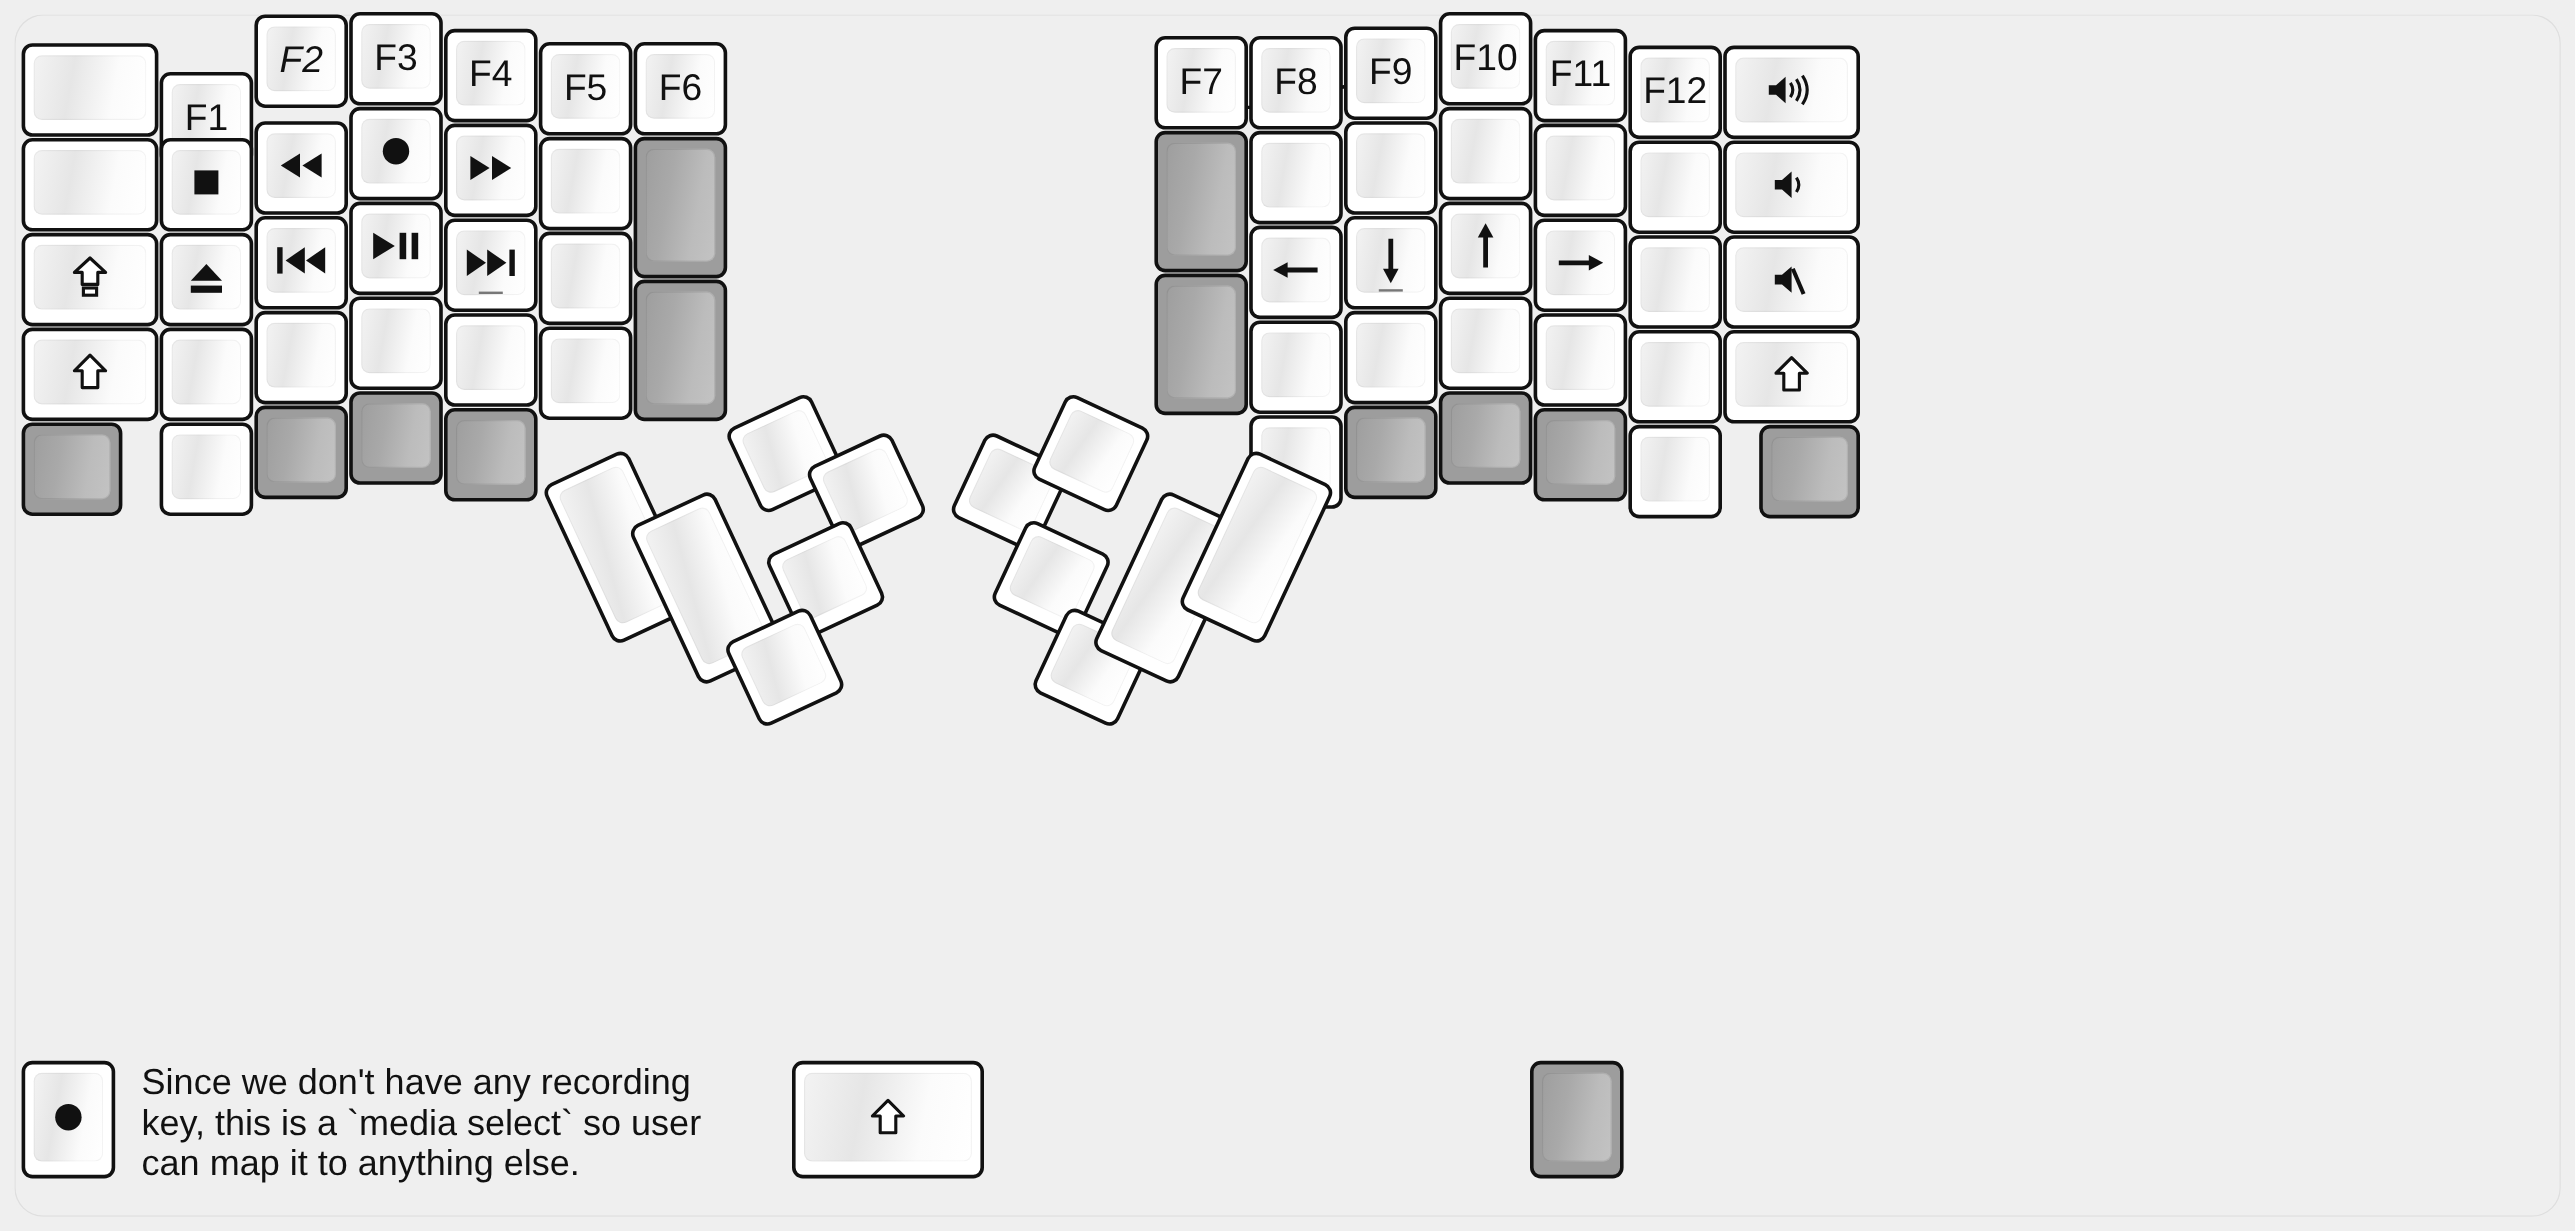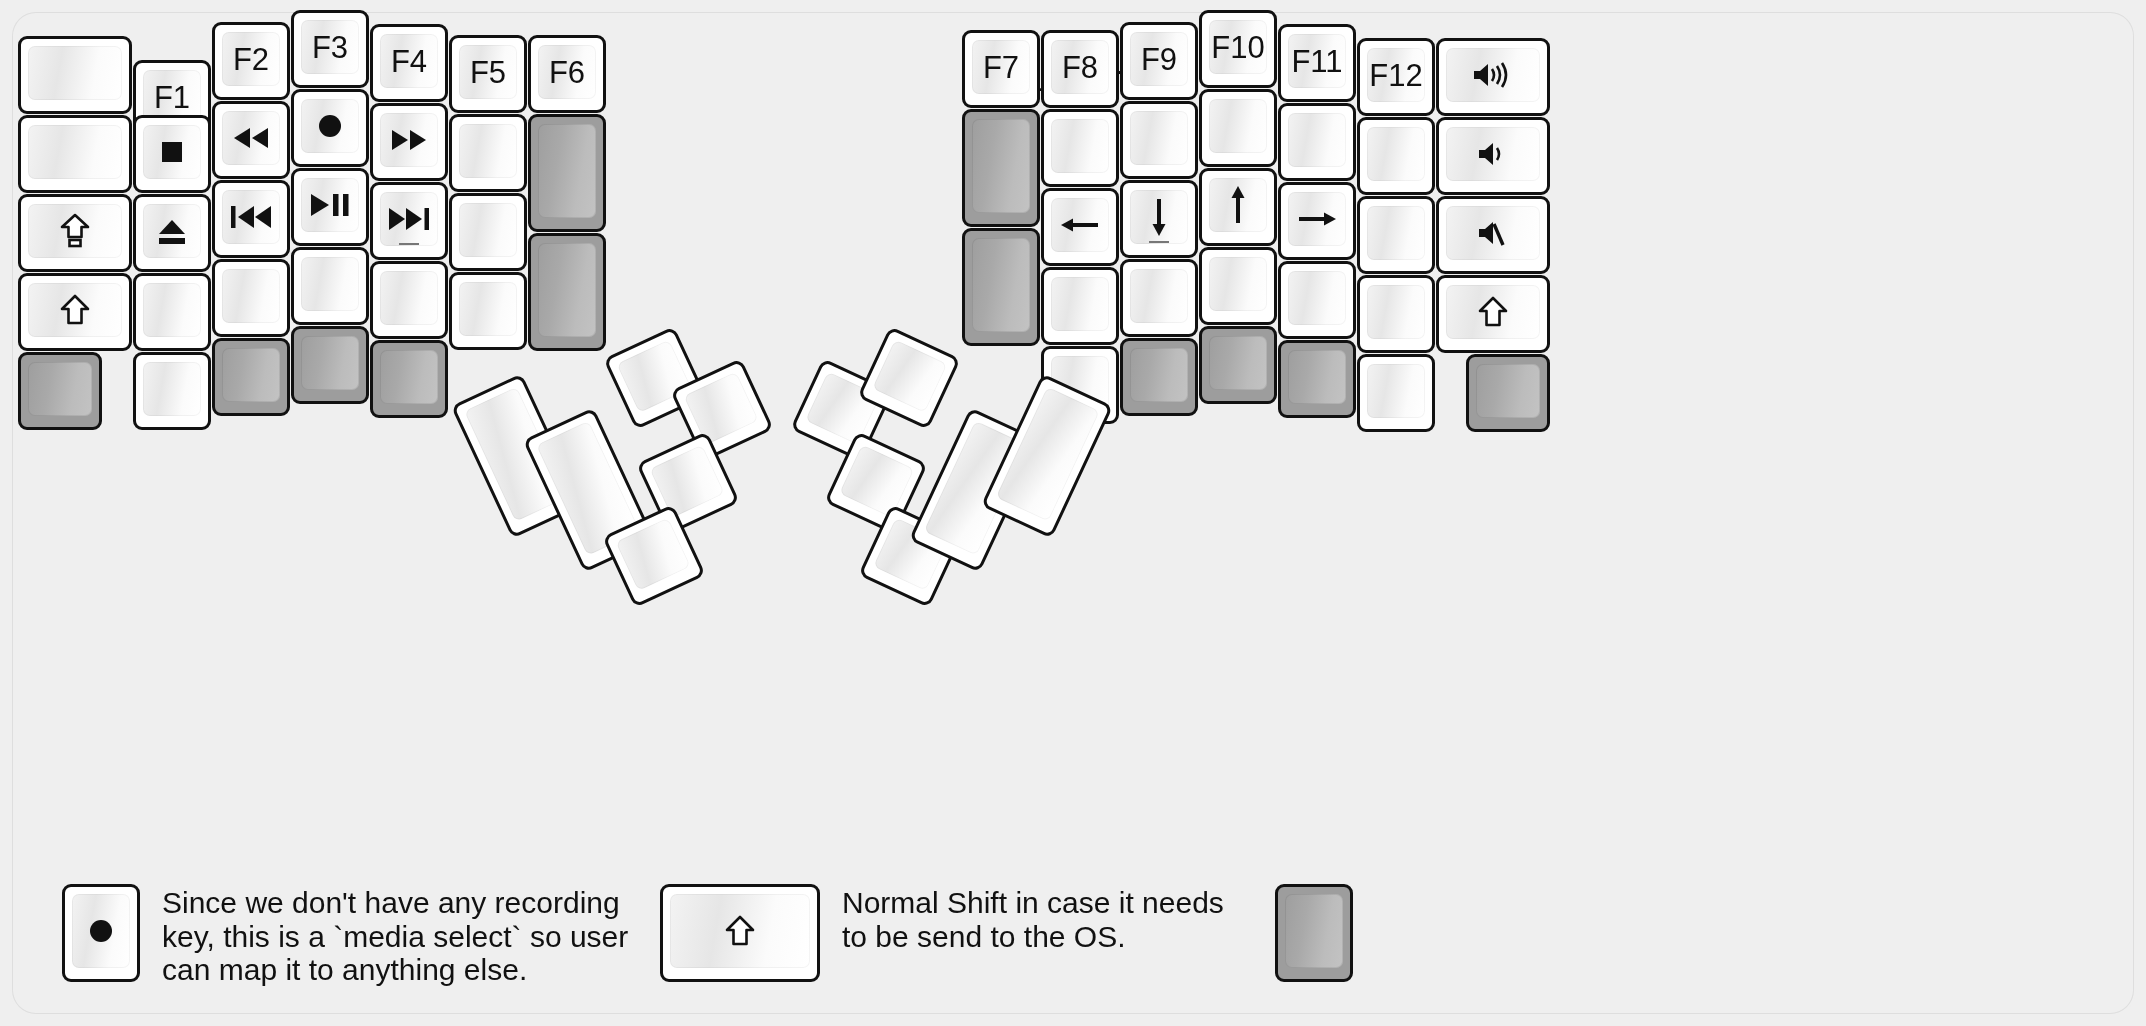--- a/index.html
+++ b/index.html
@@ -148,7 +148,7 @@
         <div class="cap"></div>
         <div class="lbl"></div>
       </div>
-      <div class="key" style="left: 212px; top: 22px; width: 78px; height: 78px; z-index: 10;">
+      <div class="key" style="left: 212px; top: 12px; width: 78px; height: 78px; z-index: 10; font-style: italic;">
         <div class="cap"></div>
         <div class="lbl">
           <span class="ftxt">F2</span>

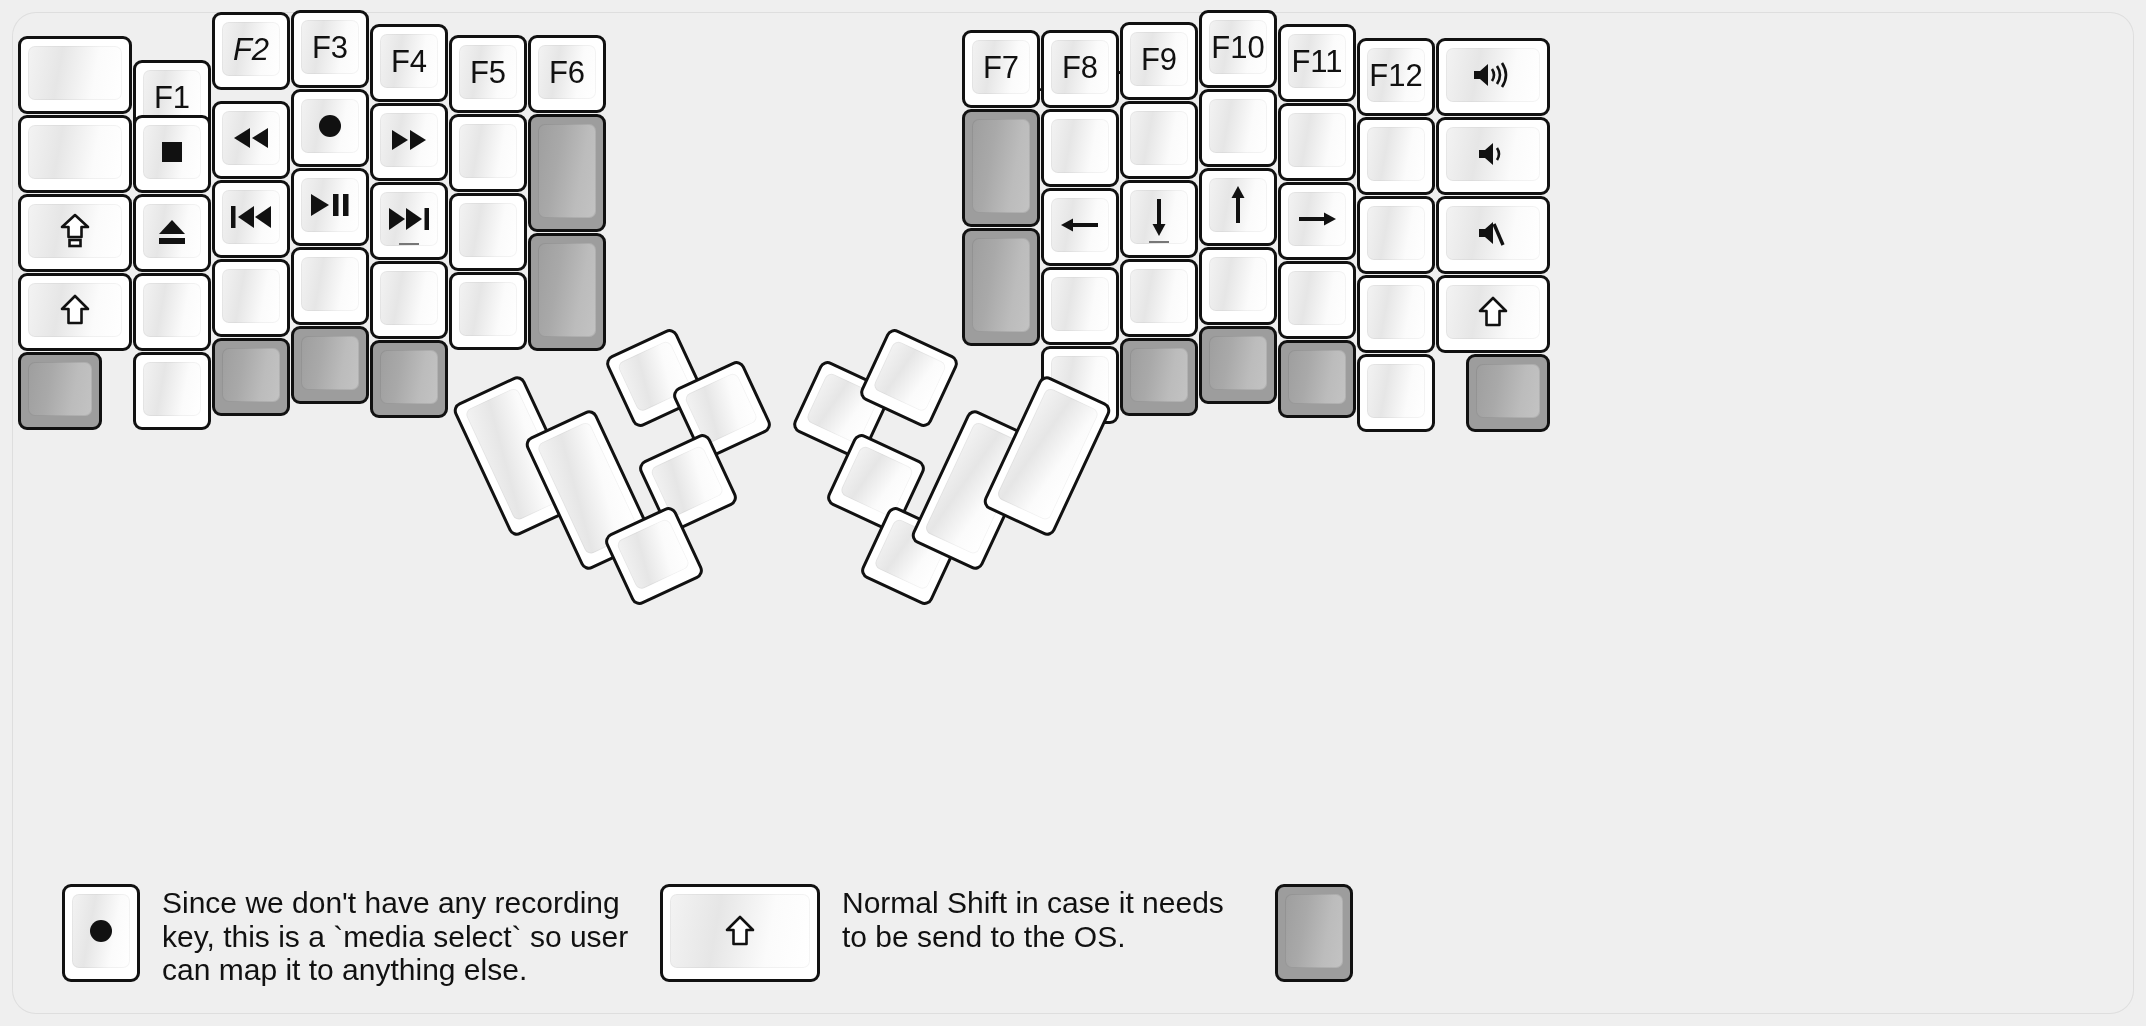--- a/index.html
+++ b/index.html
@@ -515,7 +515,7 @@
       </div>
     </div>
   <div id="legend-layer">
-      <div class="legend" style="left: 18px; top: 884px; margin-left: 44px;">
+      <div class="legend" style="left: 18px; top: 884px;">
         <div class="swatch" style="width: 78px; height: 98px;">
           <div class="key" style="left: 0px; top: 0px; width: 78px; height: 98px; position: absolute;">
             <div class="cap"></div>

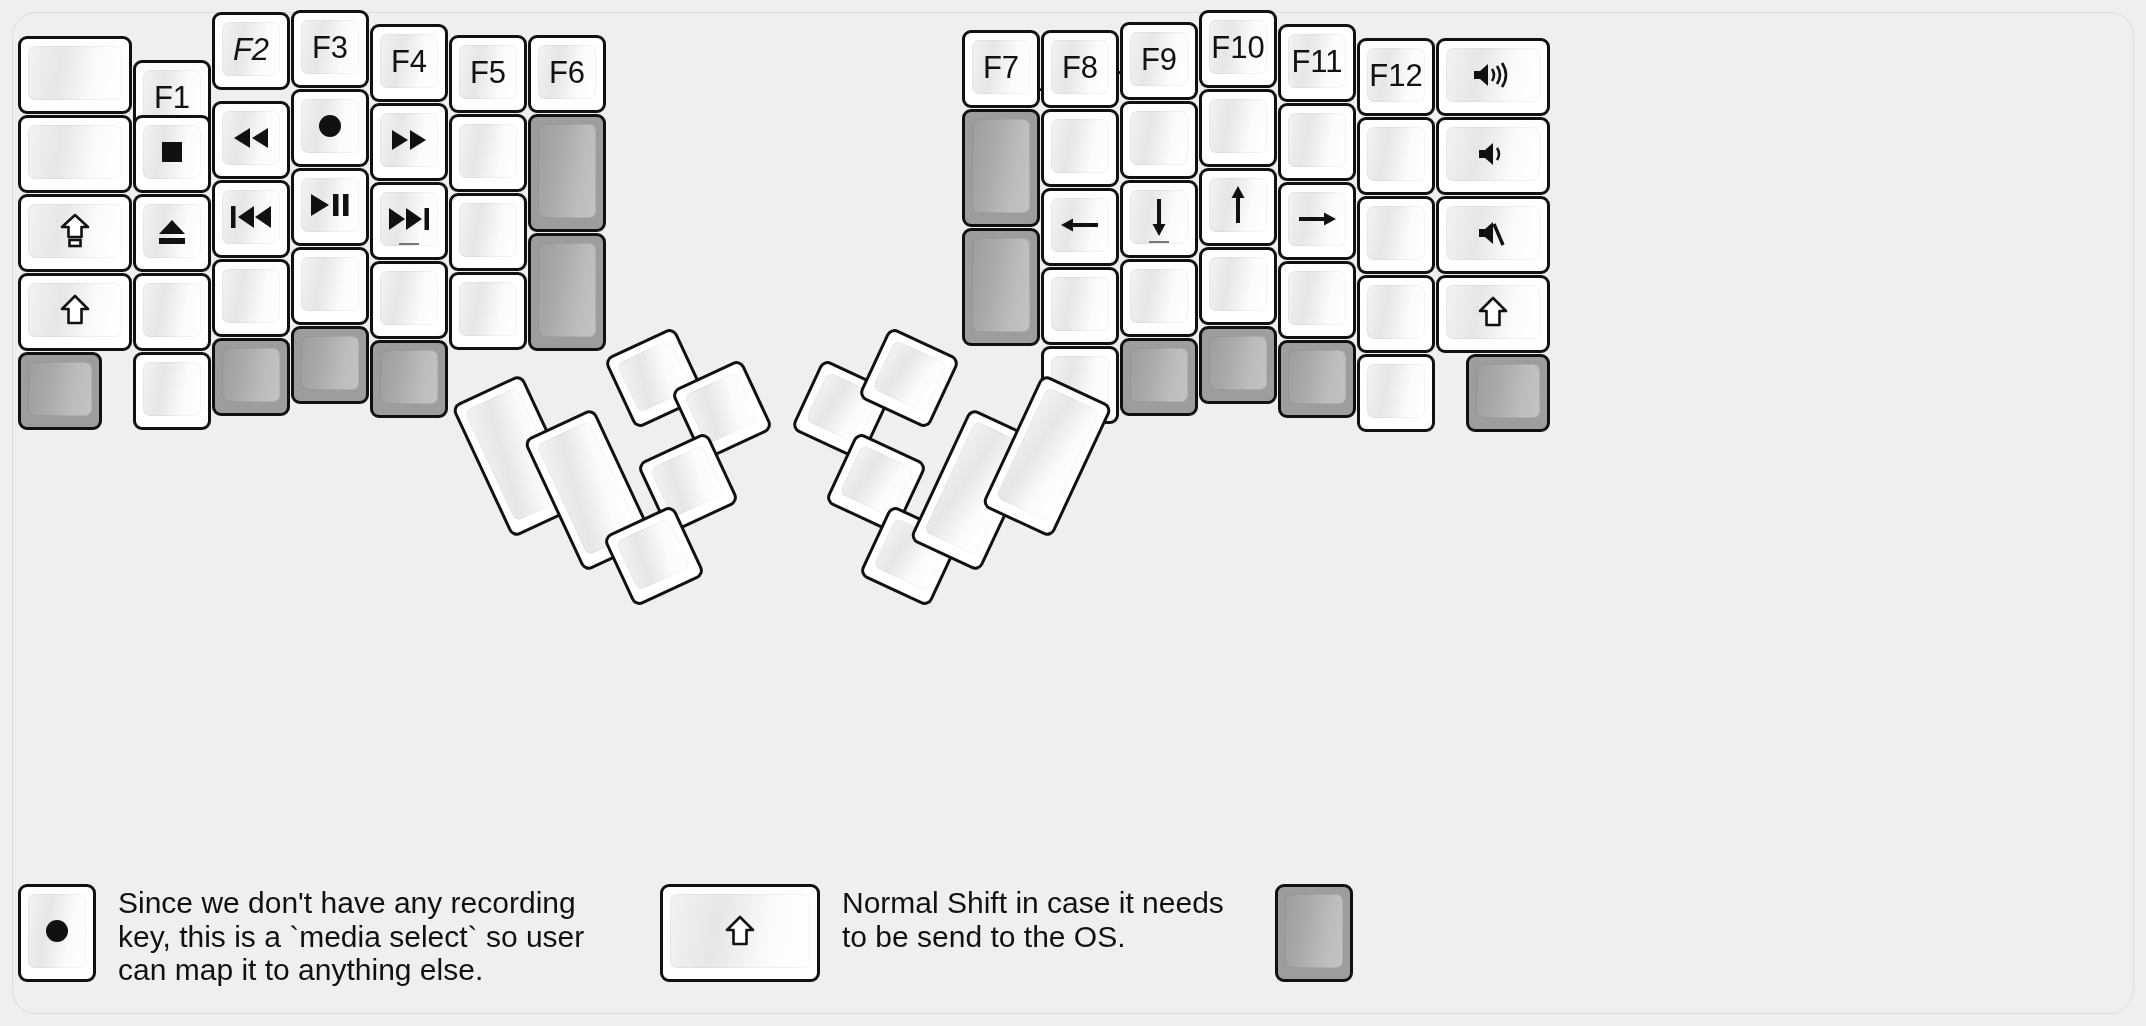--- a/index.html
+++ b/index.html
@@ -541,8 +541,6 @@
             </div>
           </div>
         </div>
-        <div class="text">Normal Shift in case it needs
-to be send to the OS.</div>
       </div>
       <div class="legend" style="left: 1275px; top: 884px;">
         <div class="swatch" style="width: 78px; height: 98px;">

